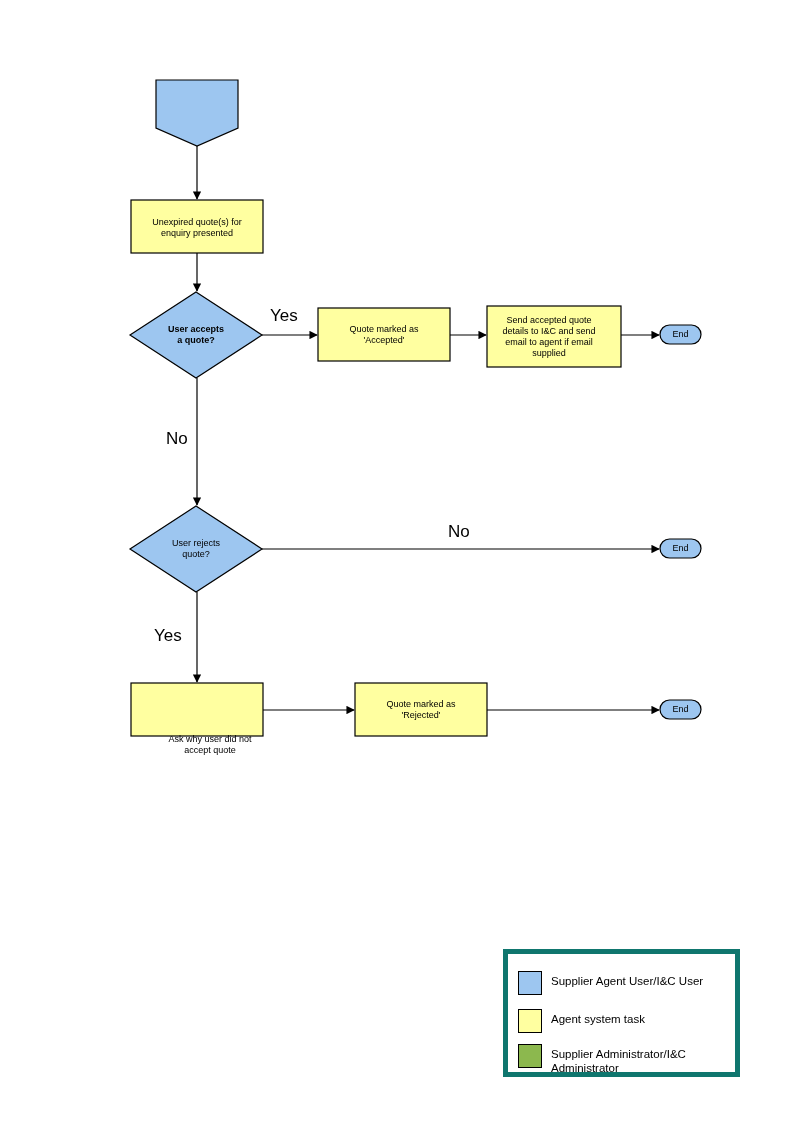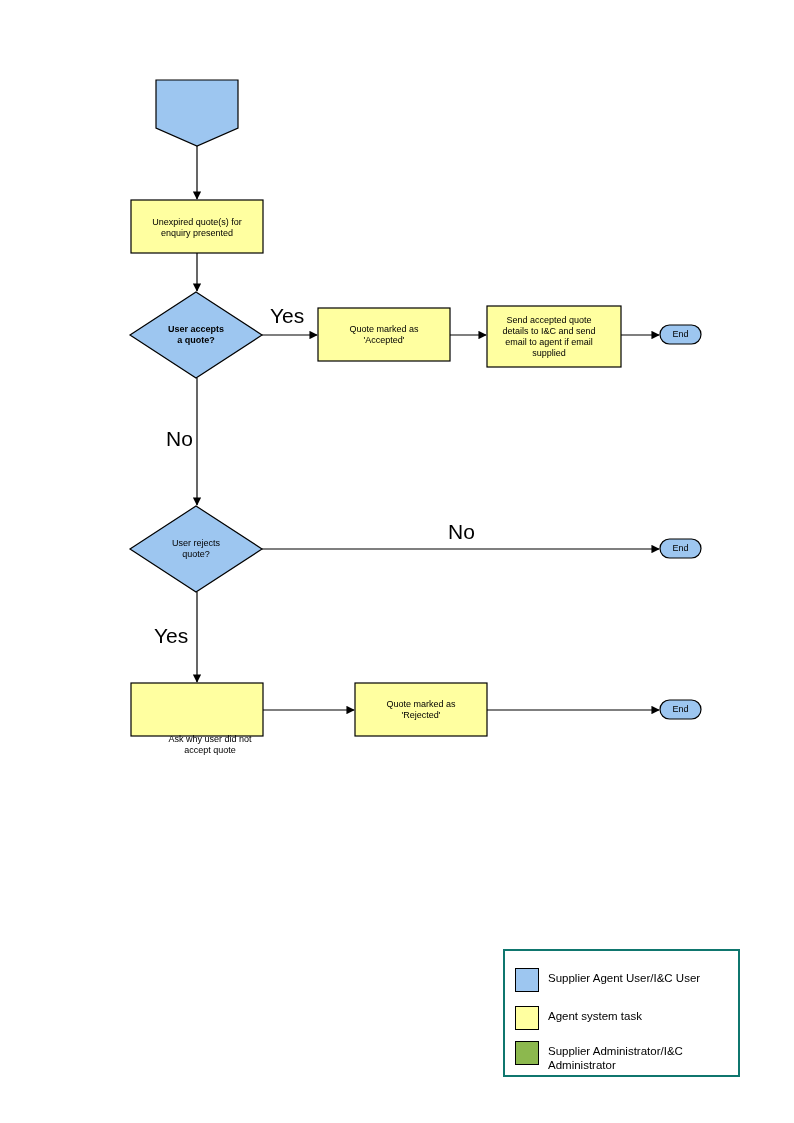--- a/index.html
+++ b/index.html
@@ -51,7 +51,7 @@
 
   .edge-label {
     position: absolute;
-    font-size: 21px;
+    font-size: 17px;
     line-height: 21px;
     color: #000000;
     font-family: "Liberation Sans", sans-serif;

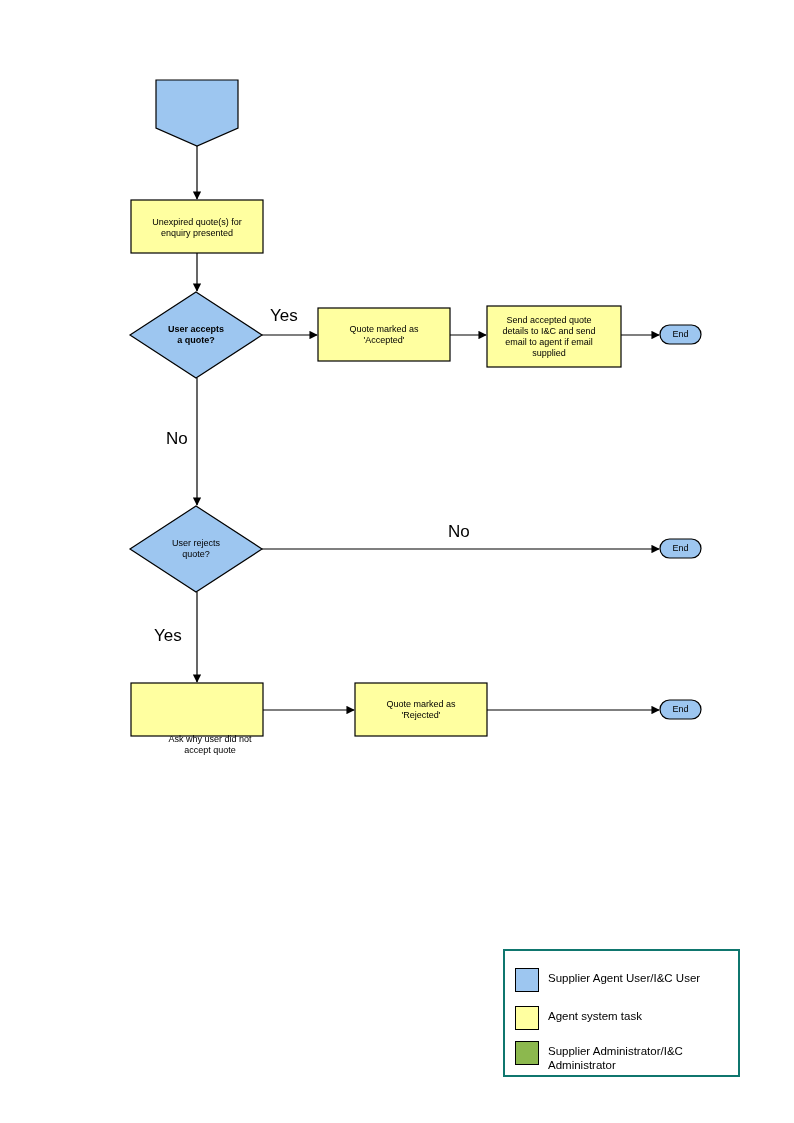--- a/index.html
+++ b/index.html
@@ -73,7 +73,7 @@
     top: 949px;
     width: 237px;
     height: 128px;
-    border: 2px solid #0f766e;
+    border: 5px solid #0f766e;
     background: #ffffff;
     box-sizing: border-box;
   }

